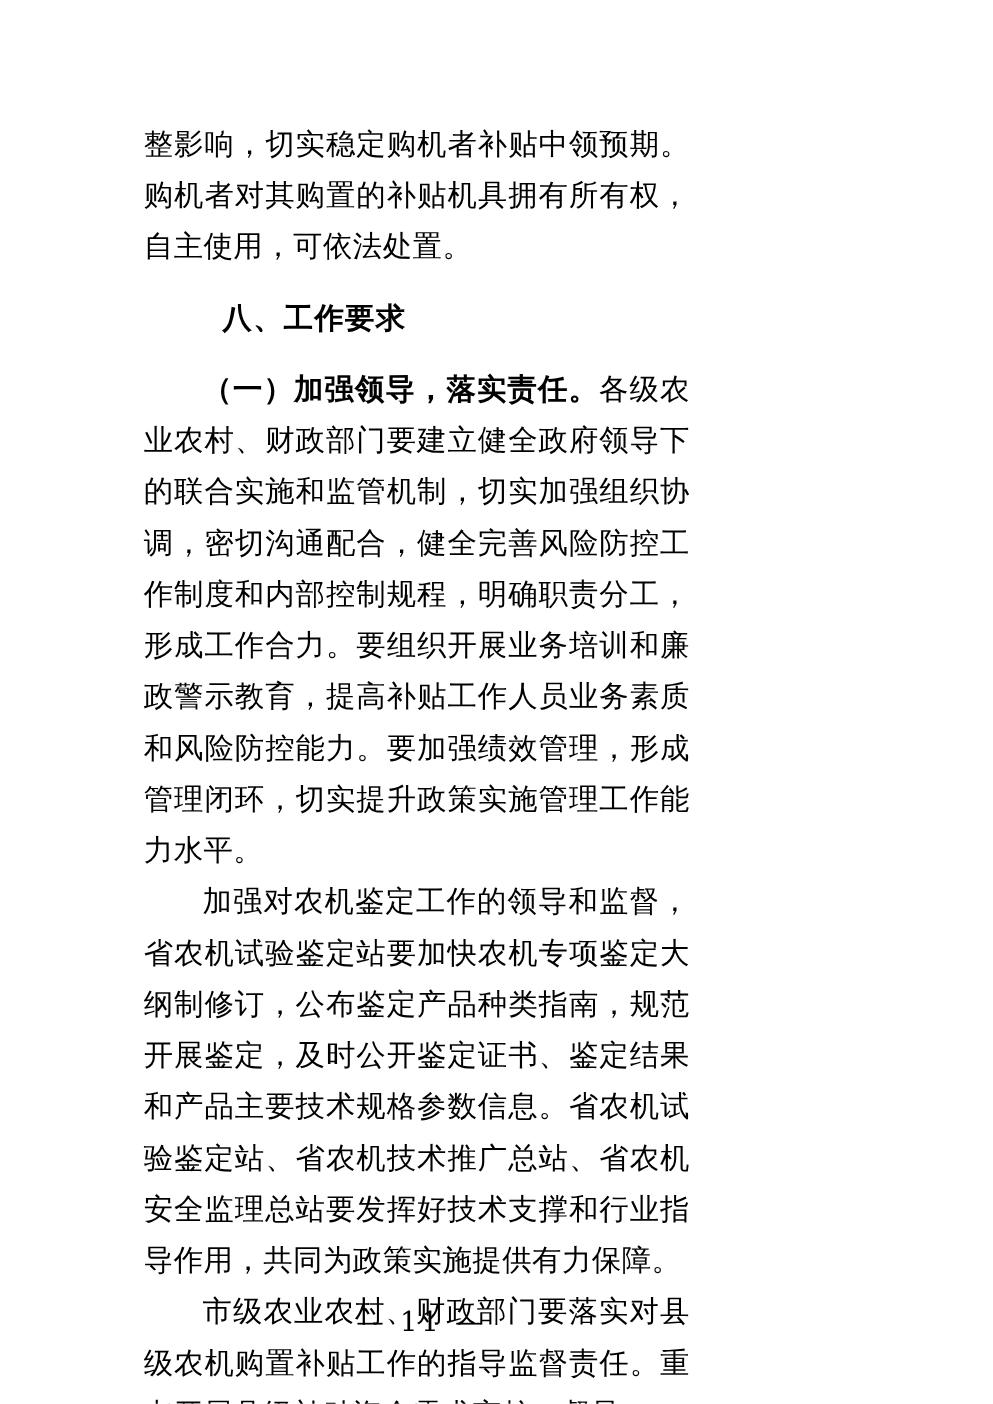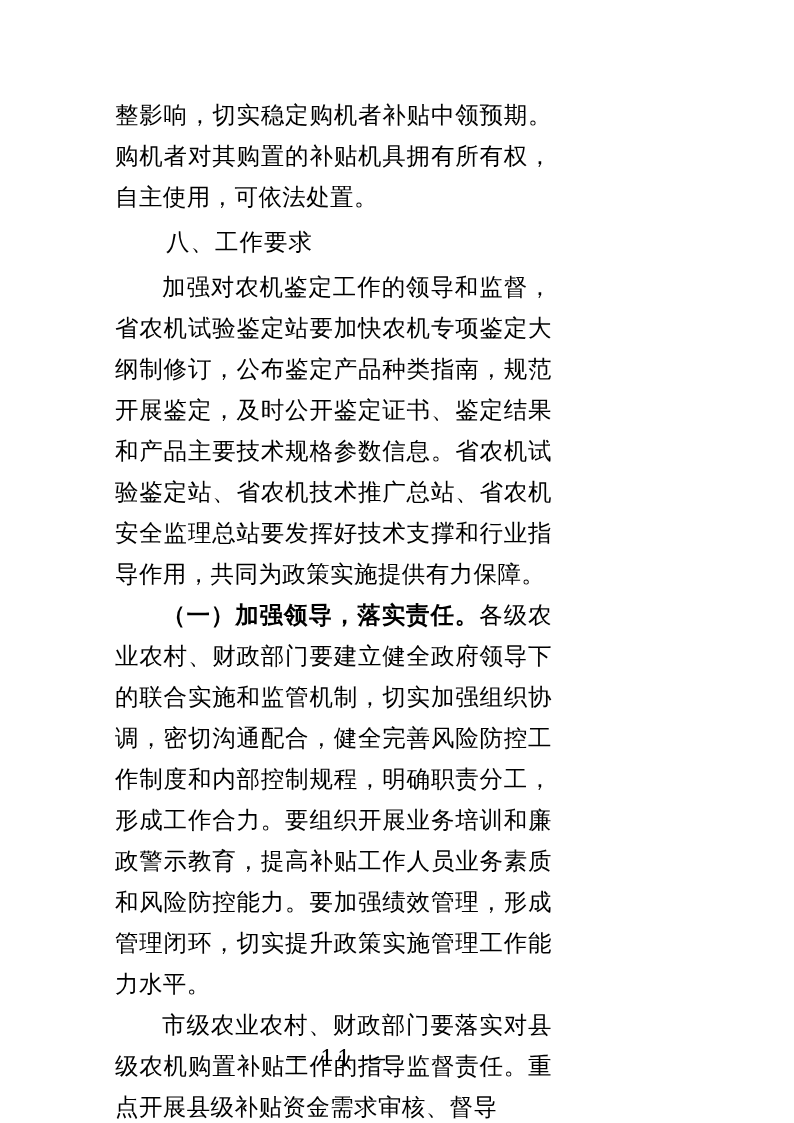--- a/index.html
+++ b/index.html
@@ -38,9 +38,9 @@
     text-indent: 2em;
   }
   .heading {
-    margin: 4px;
+    margin: 16px;
     text-indent: 2em;
-    font-weight: normal;
+    font-weight: bold;
     font-family: "DejaVu Sans", "Liberation Sans", sans-serif;
     letter-spacing: 1px;
   }

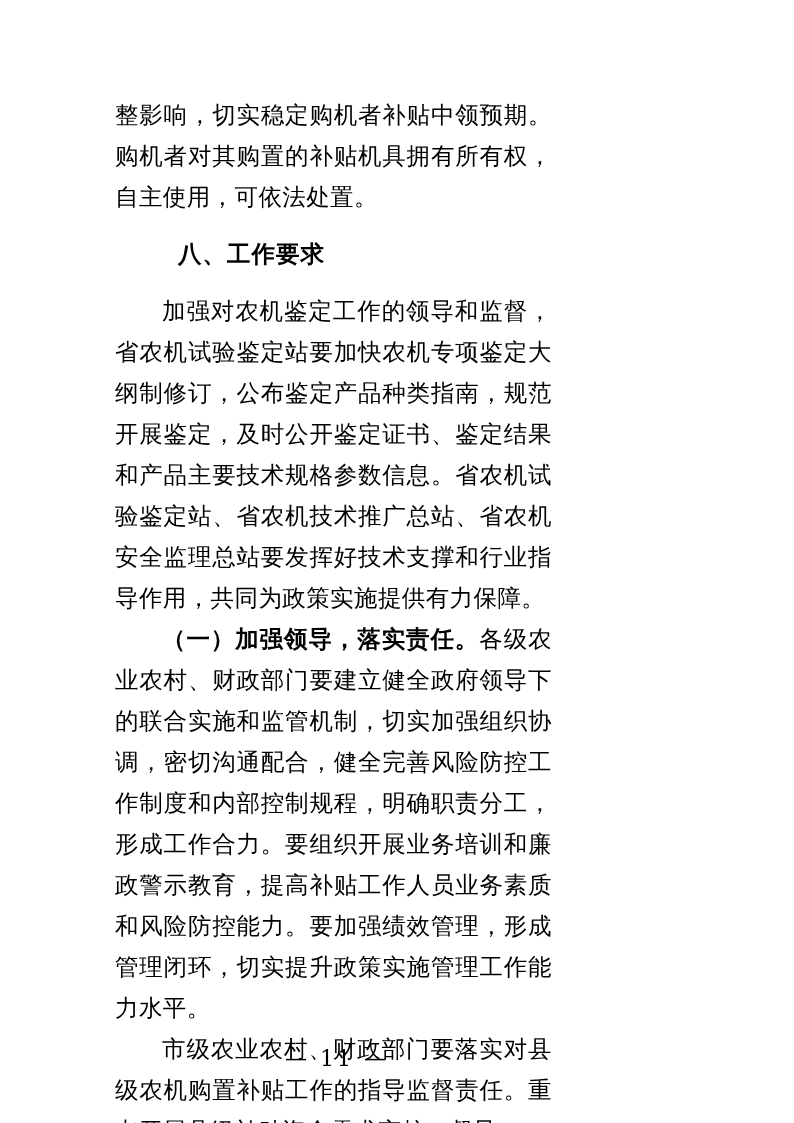--- a/index.html
+++ b/index.html
@@ -73,9 +73,9 @@
 
     <p class="heading">八、工作要求</p>
 
+    <p class="para indent"><span class="subhead-run">（一）加强领导，落实责任。</span><span>各级农业农村、财政部门要建立健全政府领导下的联合实施和监管机制，切实加强组织协调，密切沟通配合，健全完善风险防控工作制度和内部控制规程，明确职责分工，形成工作合力。要组织开展业务培训和廉政警示教育，提高补贴工作人员业务素质和风险防控能力。要加强绩效管理，形成管理闭环，切实提升政策实施管理工作能力水平。</span></p>
+
     <p class="para indent">加强对农机鉴定工作的领导和监督，省农机试验鉴定站要加快农机专项鉴定大纲制修订，公布鉴定产品种类指南，规范开展鉴定，及时公开鉴定证书、鉴定结果和产品主要技术规格参数信息。省农机试验鉴定站、省农机技术推广总站、省农机安全监理总站要发挥好技术支撑和行业指导作用，共同为政策实施提供有力保障。</p>
-
-    <p class="para indent"><span class="subhead-run">（一）加强领导，落实责任。</span><span>各级农业农村、财政部门要建立健全政府领导下的联合实施和监管机制，切实加强组织协调，密切沟通配合，健全完善风险防控工作制度和内部控制规程，明确职责分工，形成工作合力。要组织开展业务培训和廉政警示教育，提高补贴工作人员业务素质和风险防控能力。要加强绩效管理，形成管理闭环，切实提升政策实施管理工作能力水平。</span></p>
 
 
     <p class="para indent">市级农业农村、财政部门要落实对县级农机购置补贴工作的指导监督责任。重点开展县级补贴资金需求审核、督导</p>

